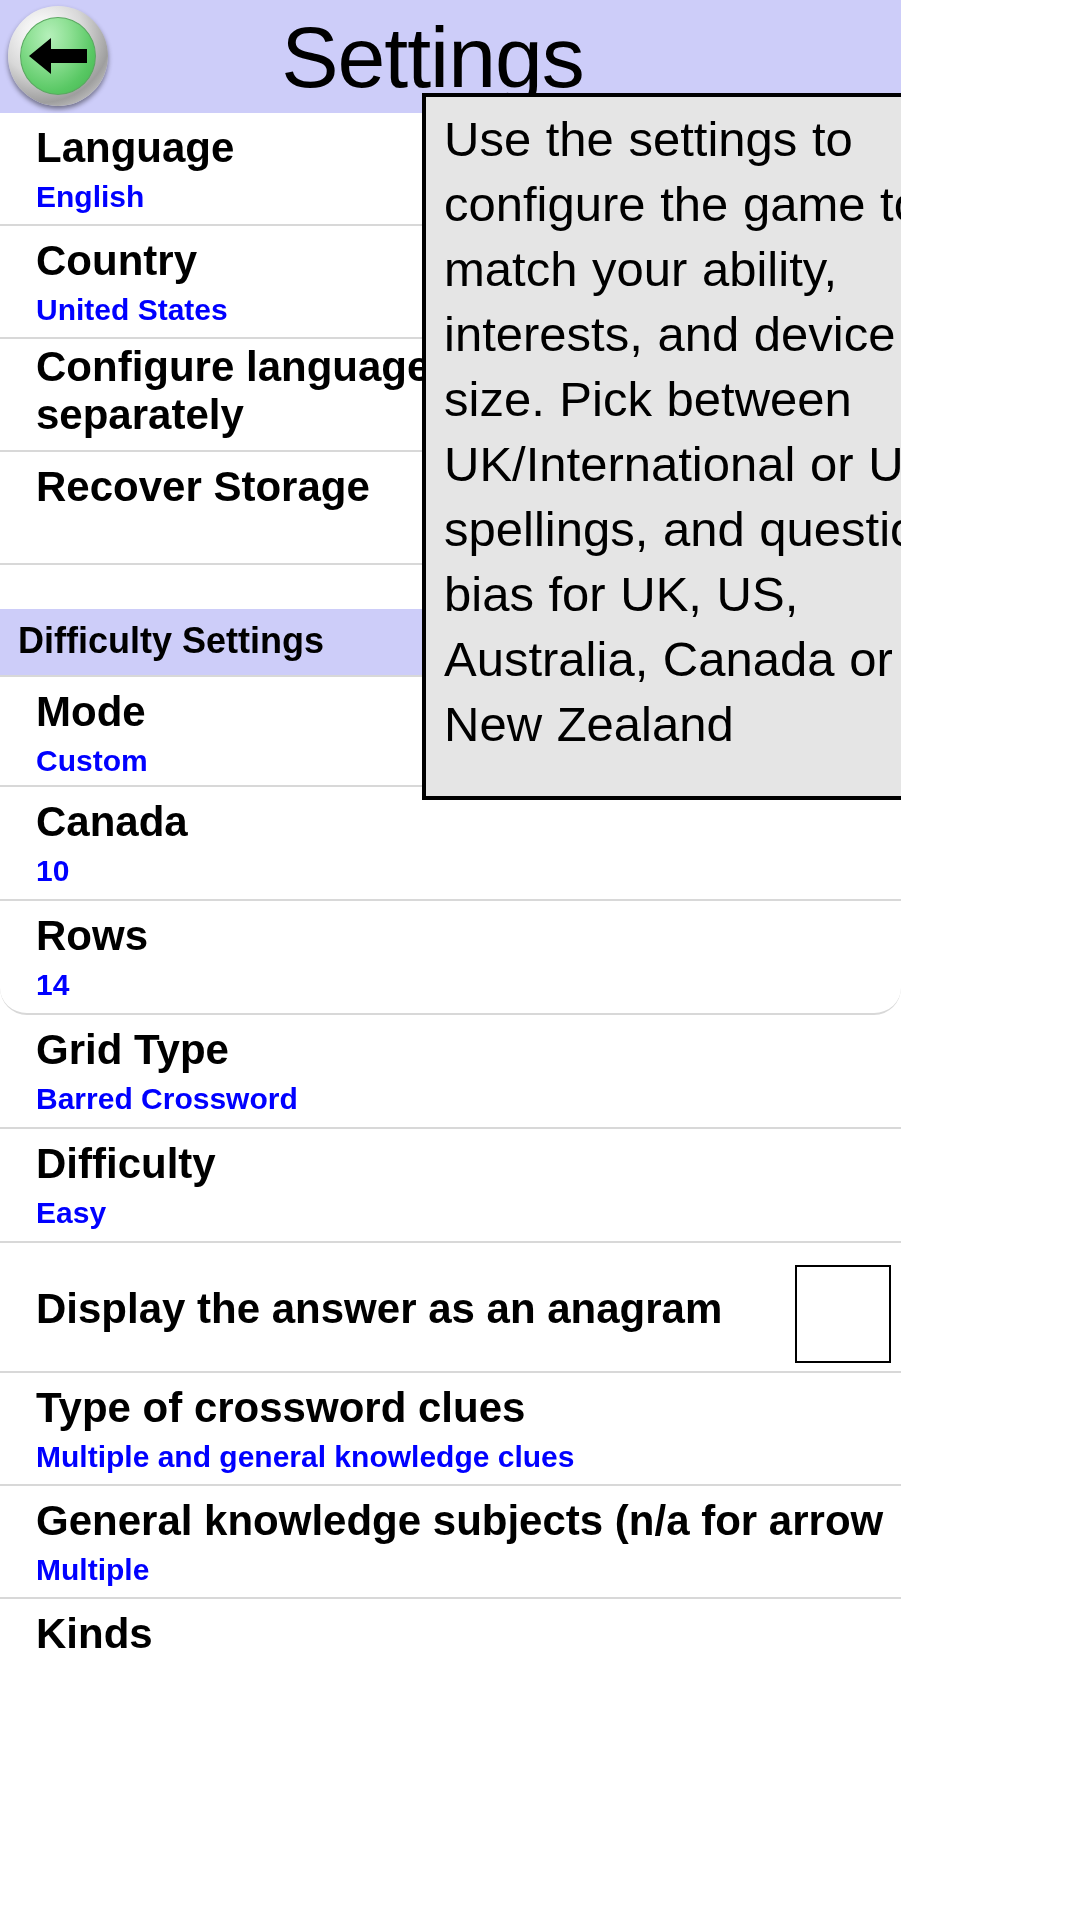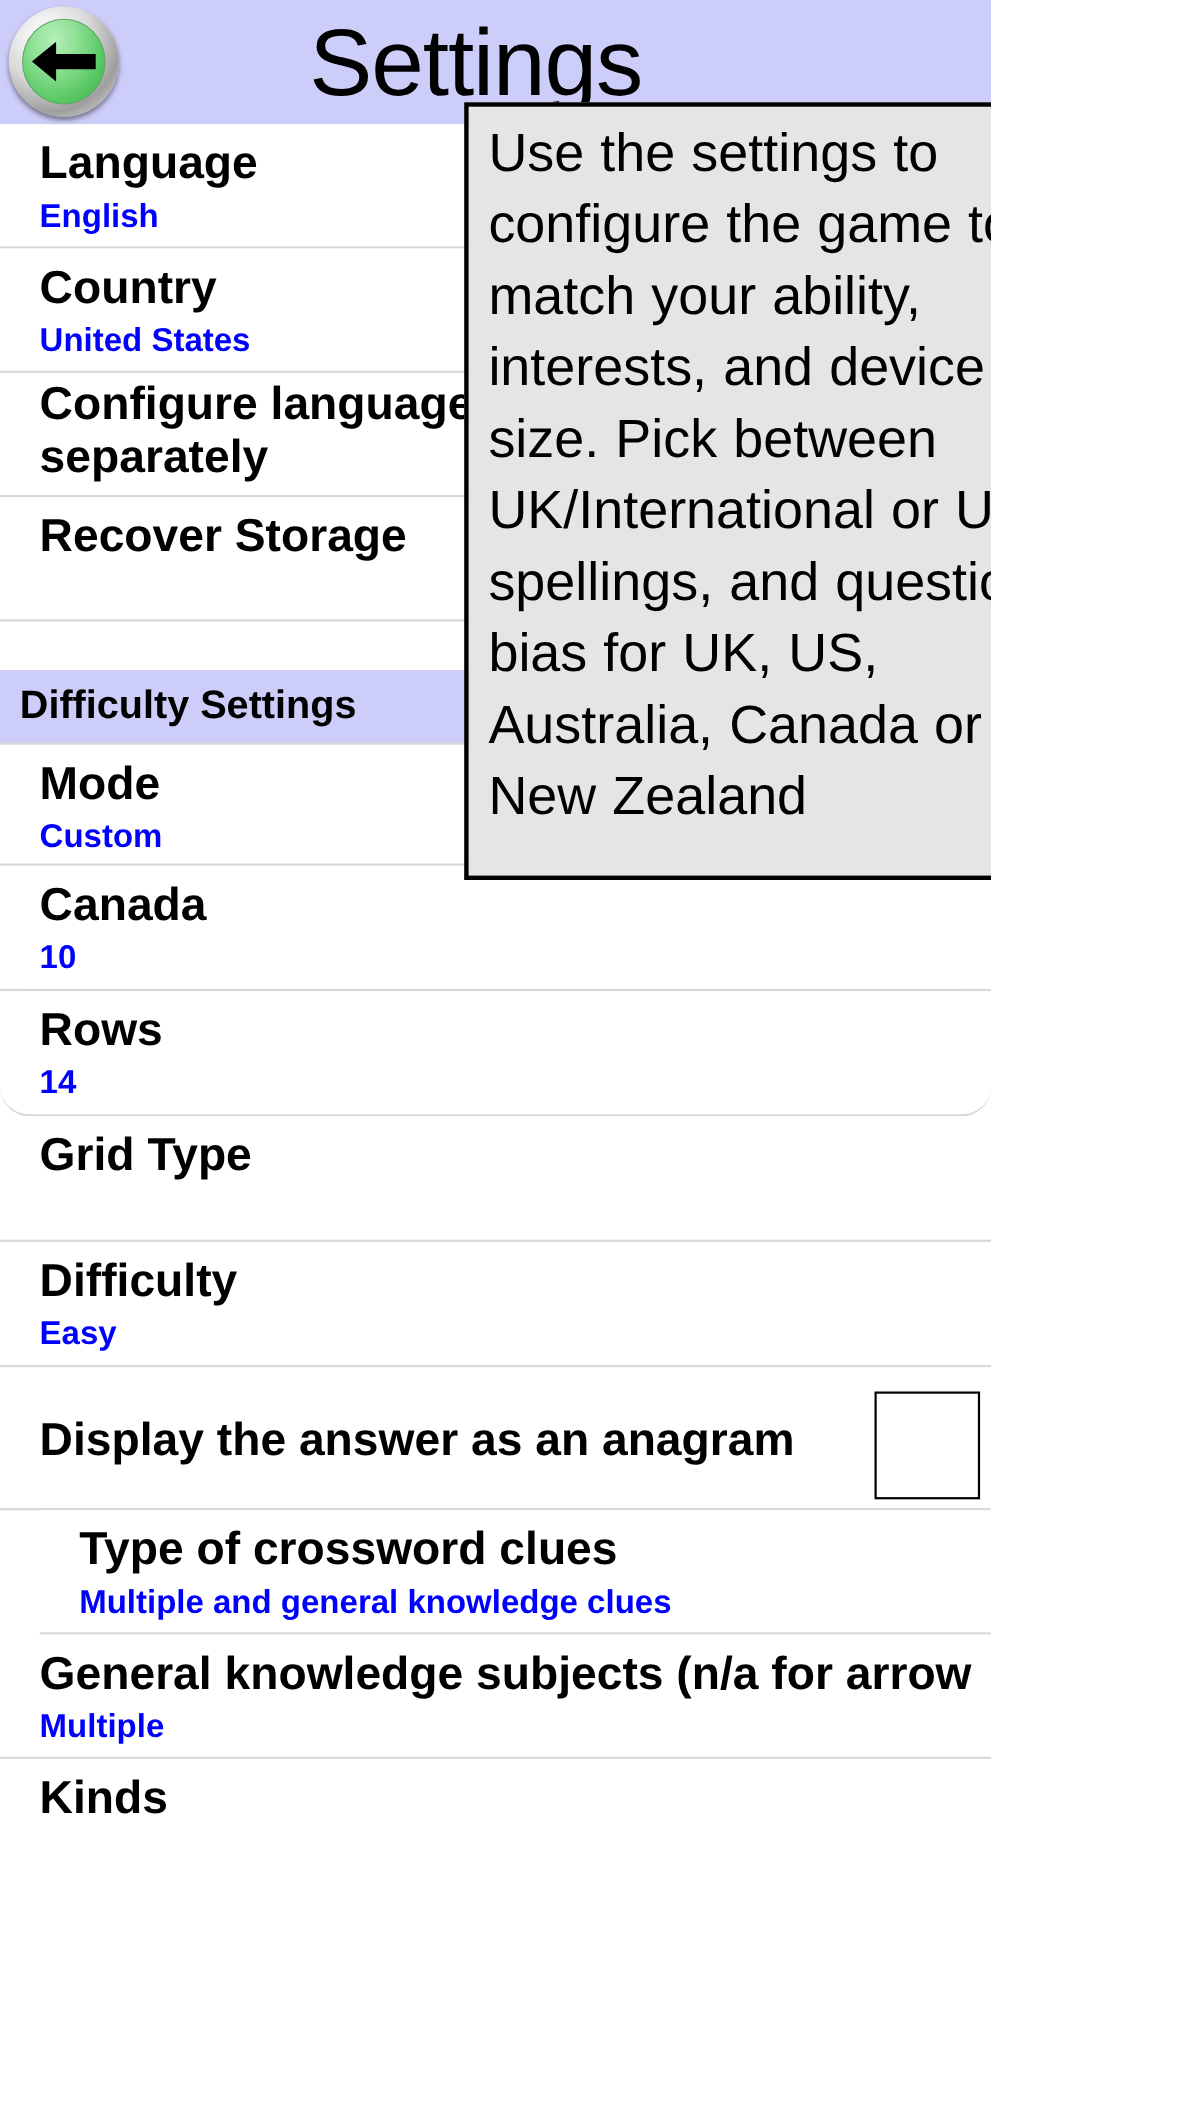--- a/index.html
+++ b/index.html
@@ -219,6 +219,7 @@
     <div class="row r-gridtype">
       <div class="row-texts">
         <div class="row-label">Grid Type</div>
+        <div class="row-value">Barred Crossword</div>
       </div>
     </div>
 

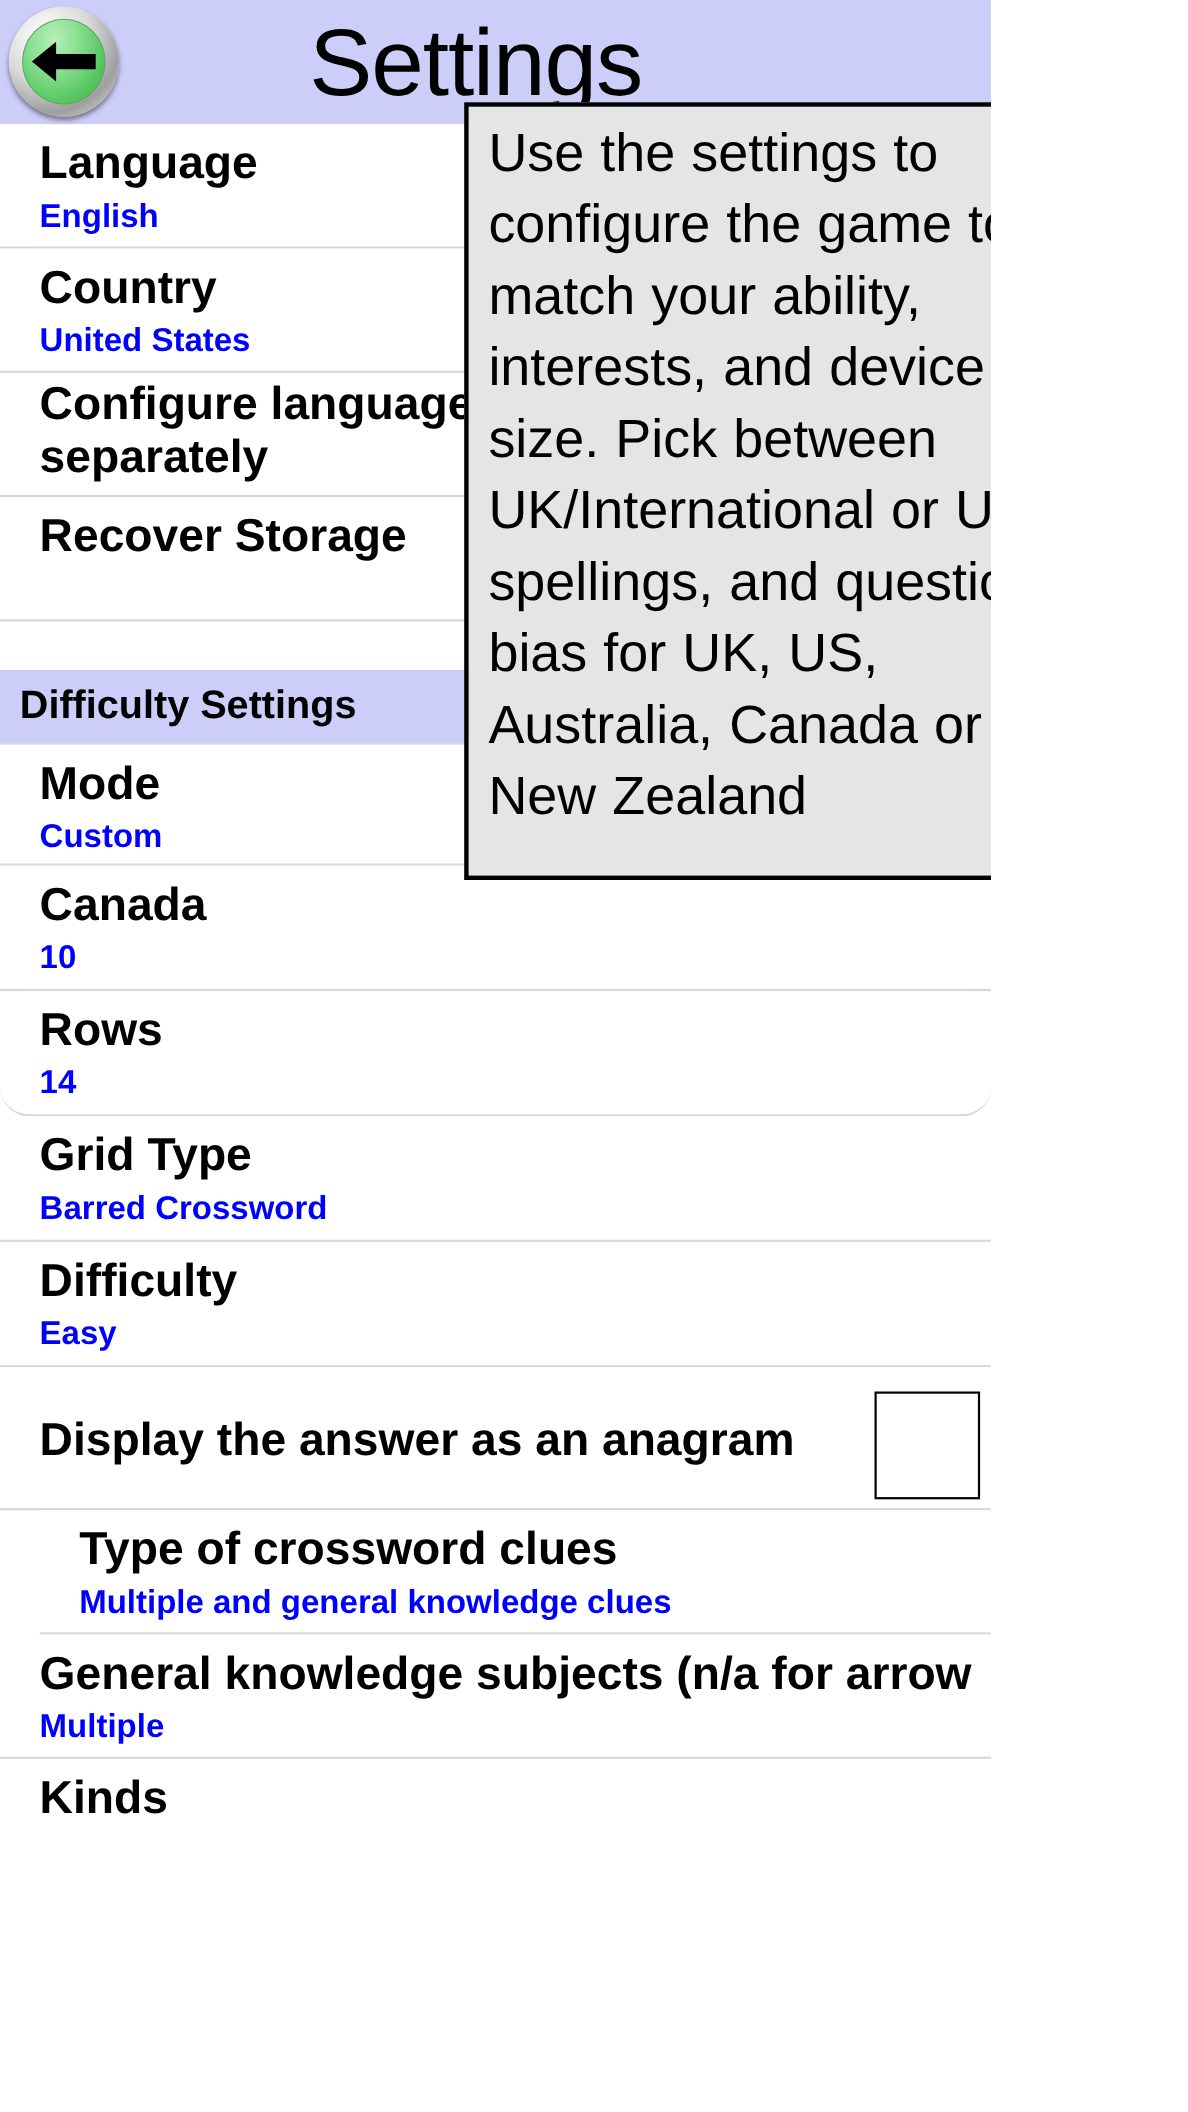--- a/index.html
+++ b/index.html
@@ -111,7 +111,7 @@
   .r-gridtype     { height:114px; }
   .r-difficulty   { height:114px; }
   .r-anagram      { height:130px; align-items:center; padding-top:14px; }
-  .r-cluetype     { height:113px;margin-left:36px; }
+  .r-cluetype     { height:113px; }
   .r-subjects     { height:113px; }
   .r-kinds        { height:113px; border-bottom:none; }
 

